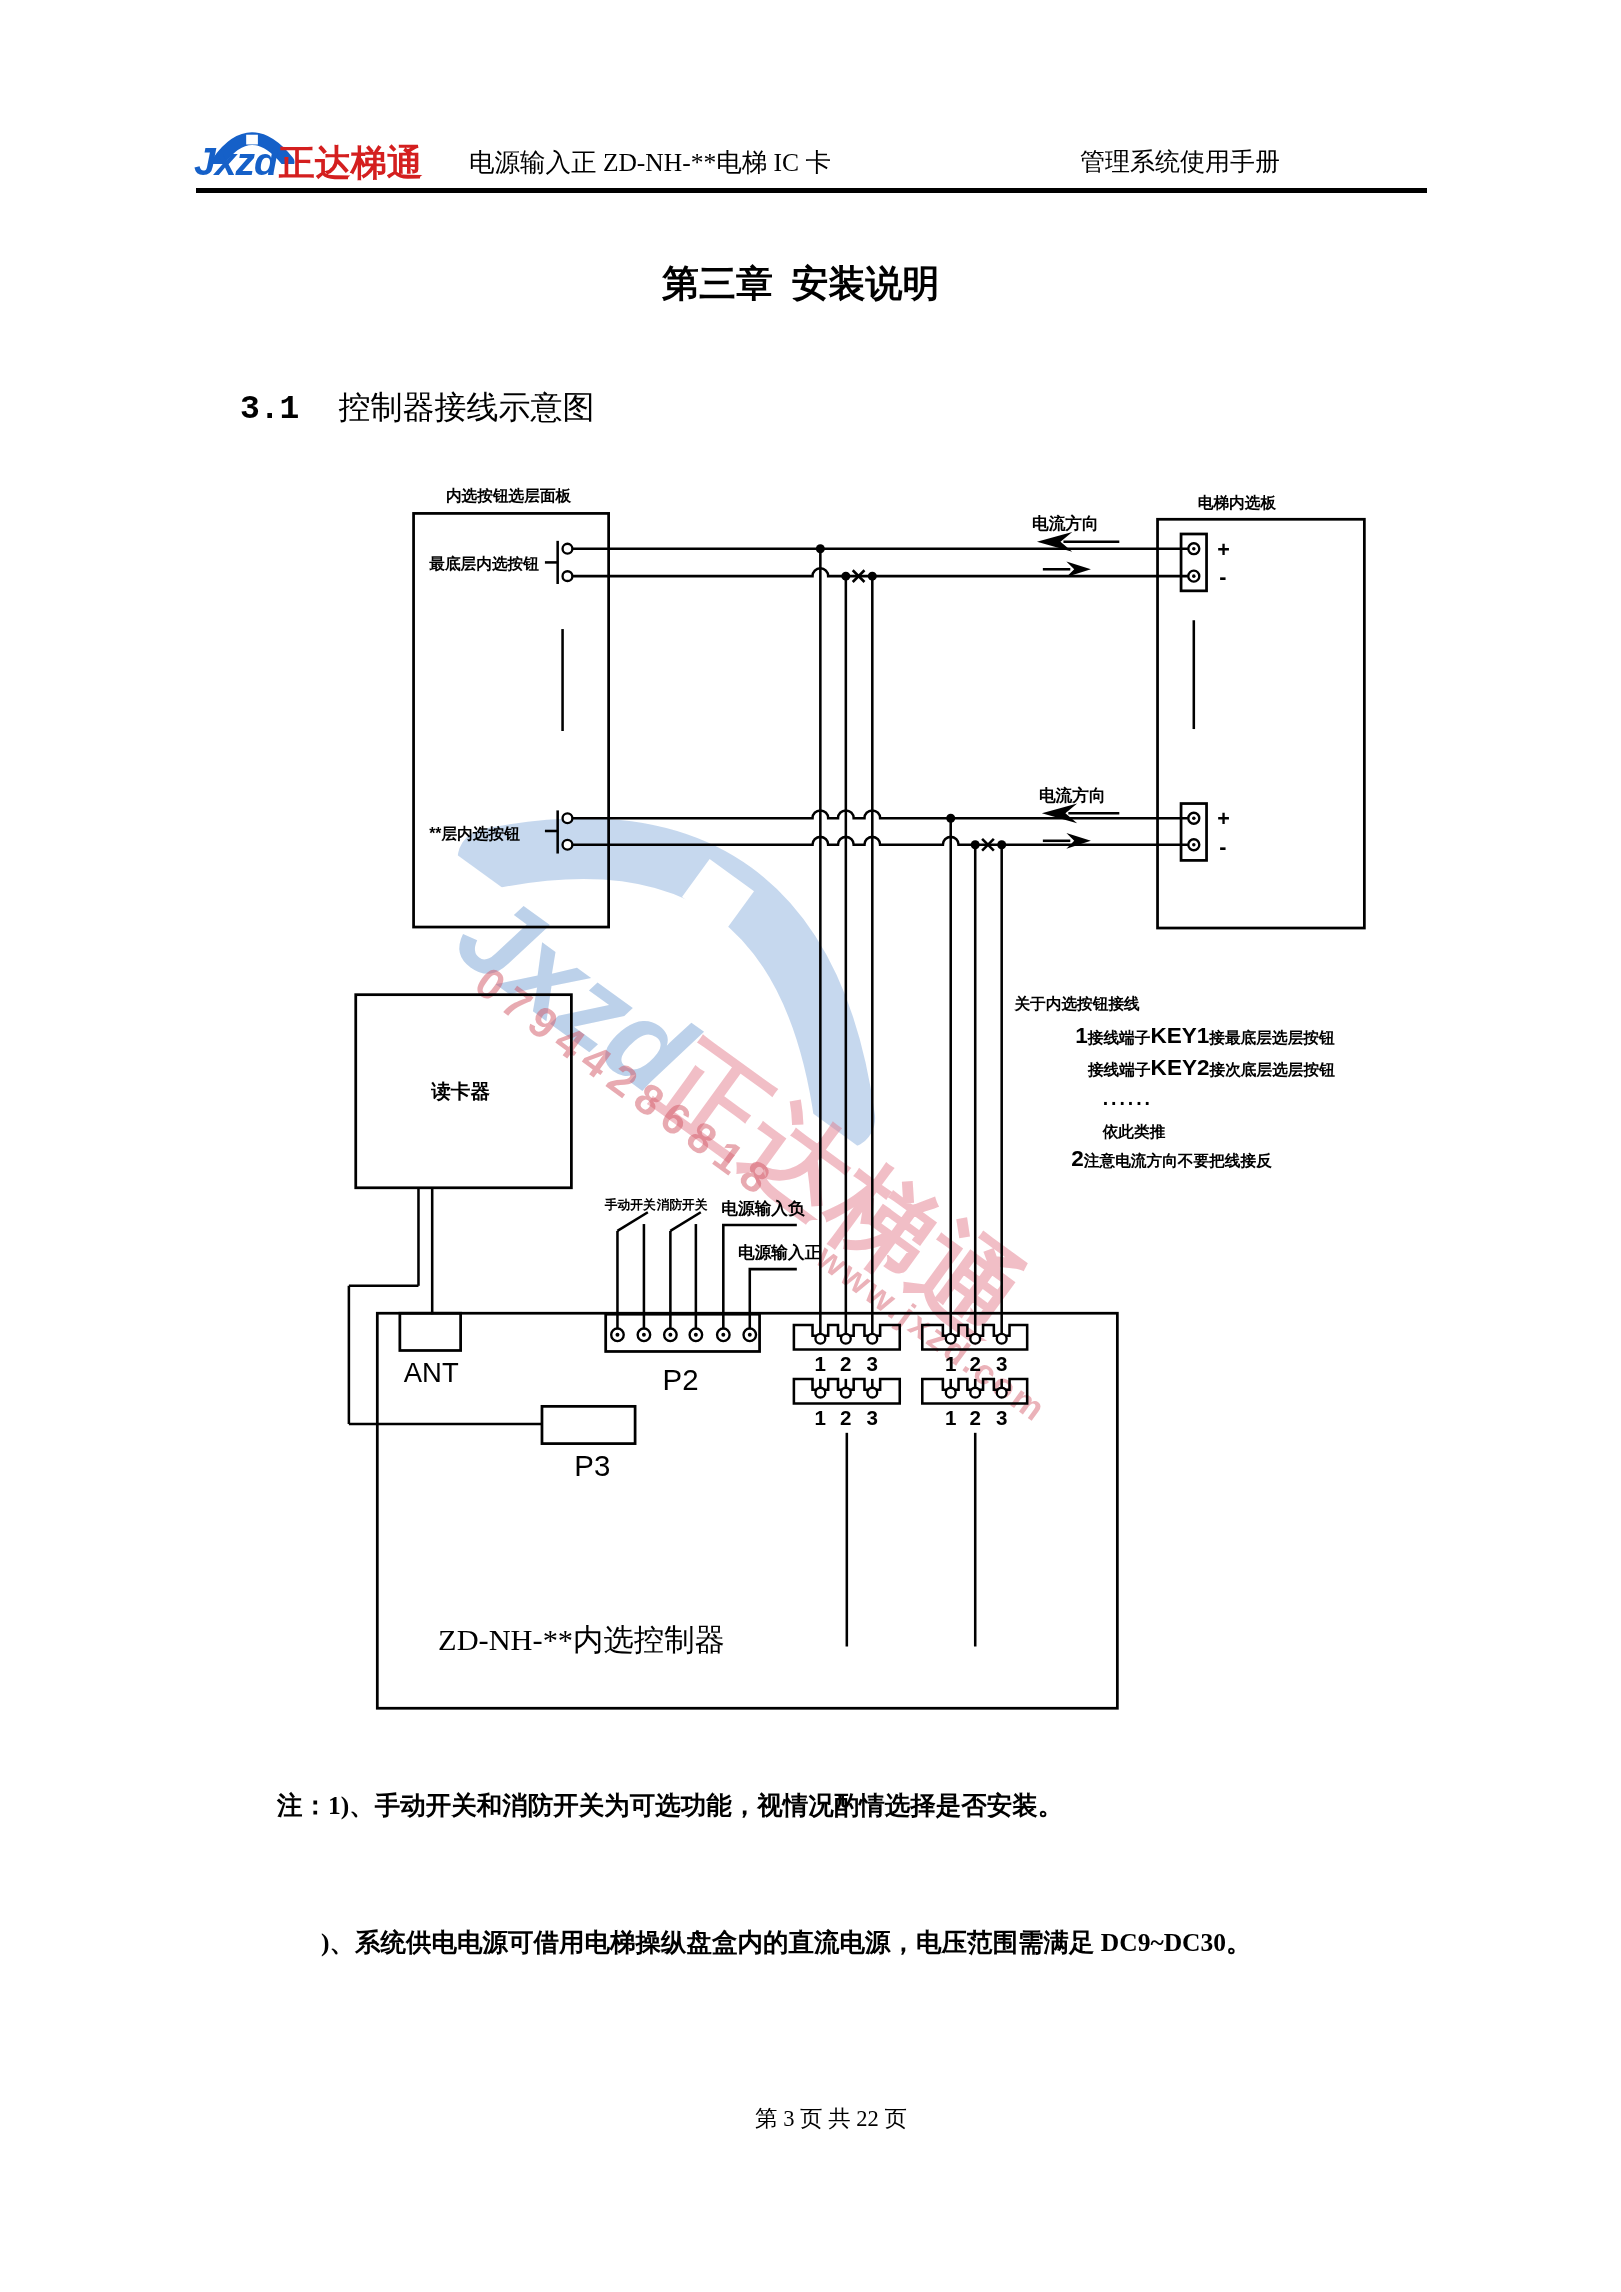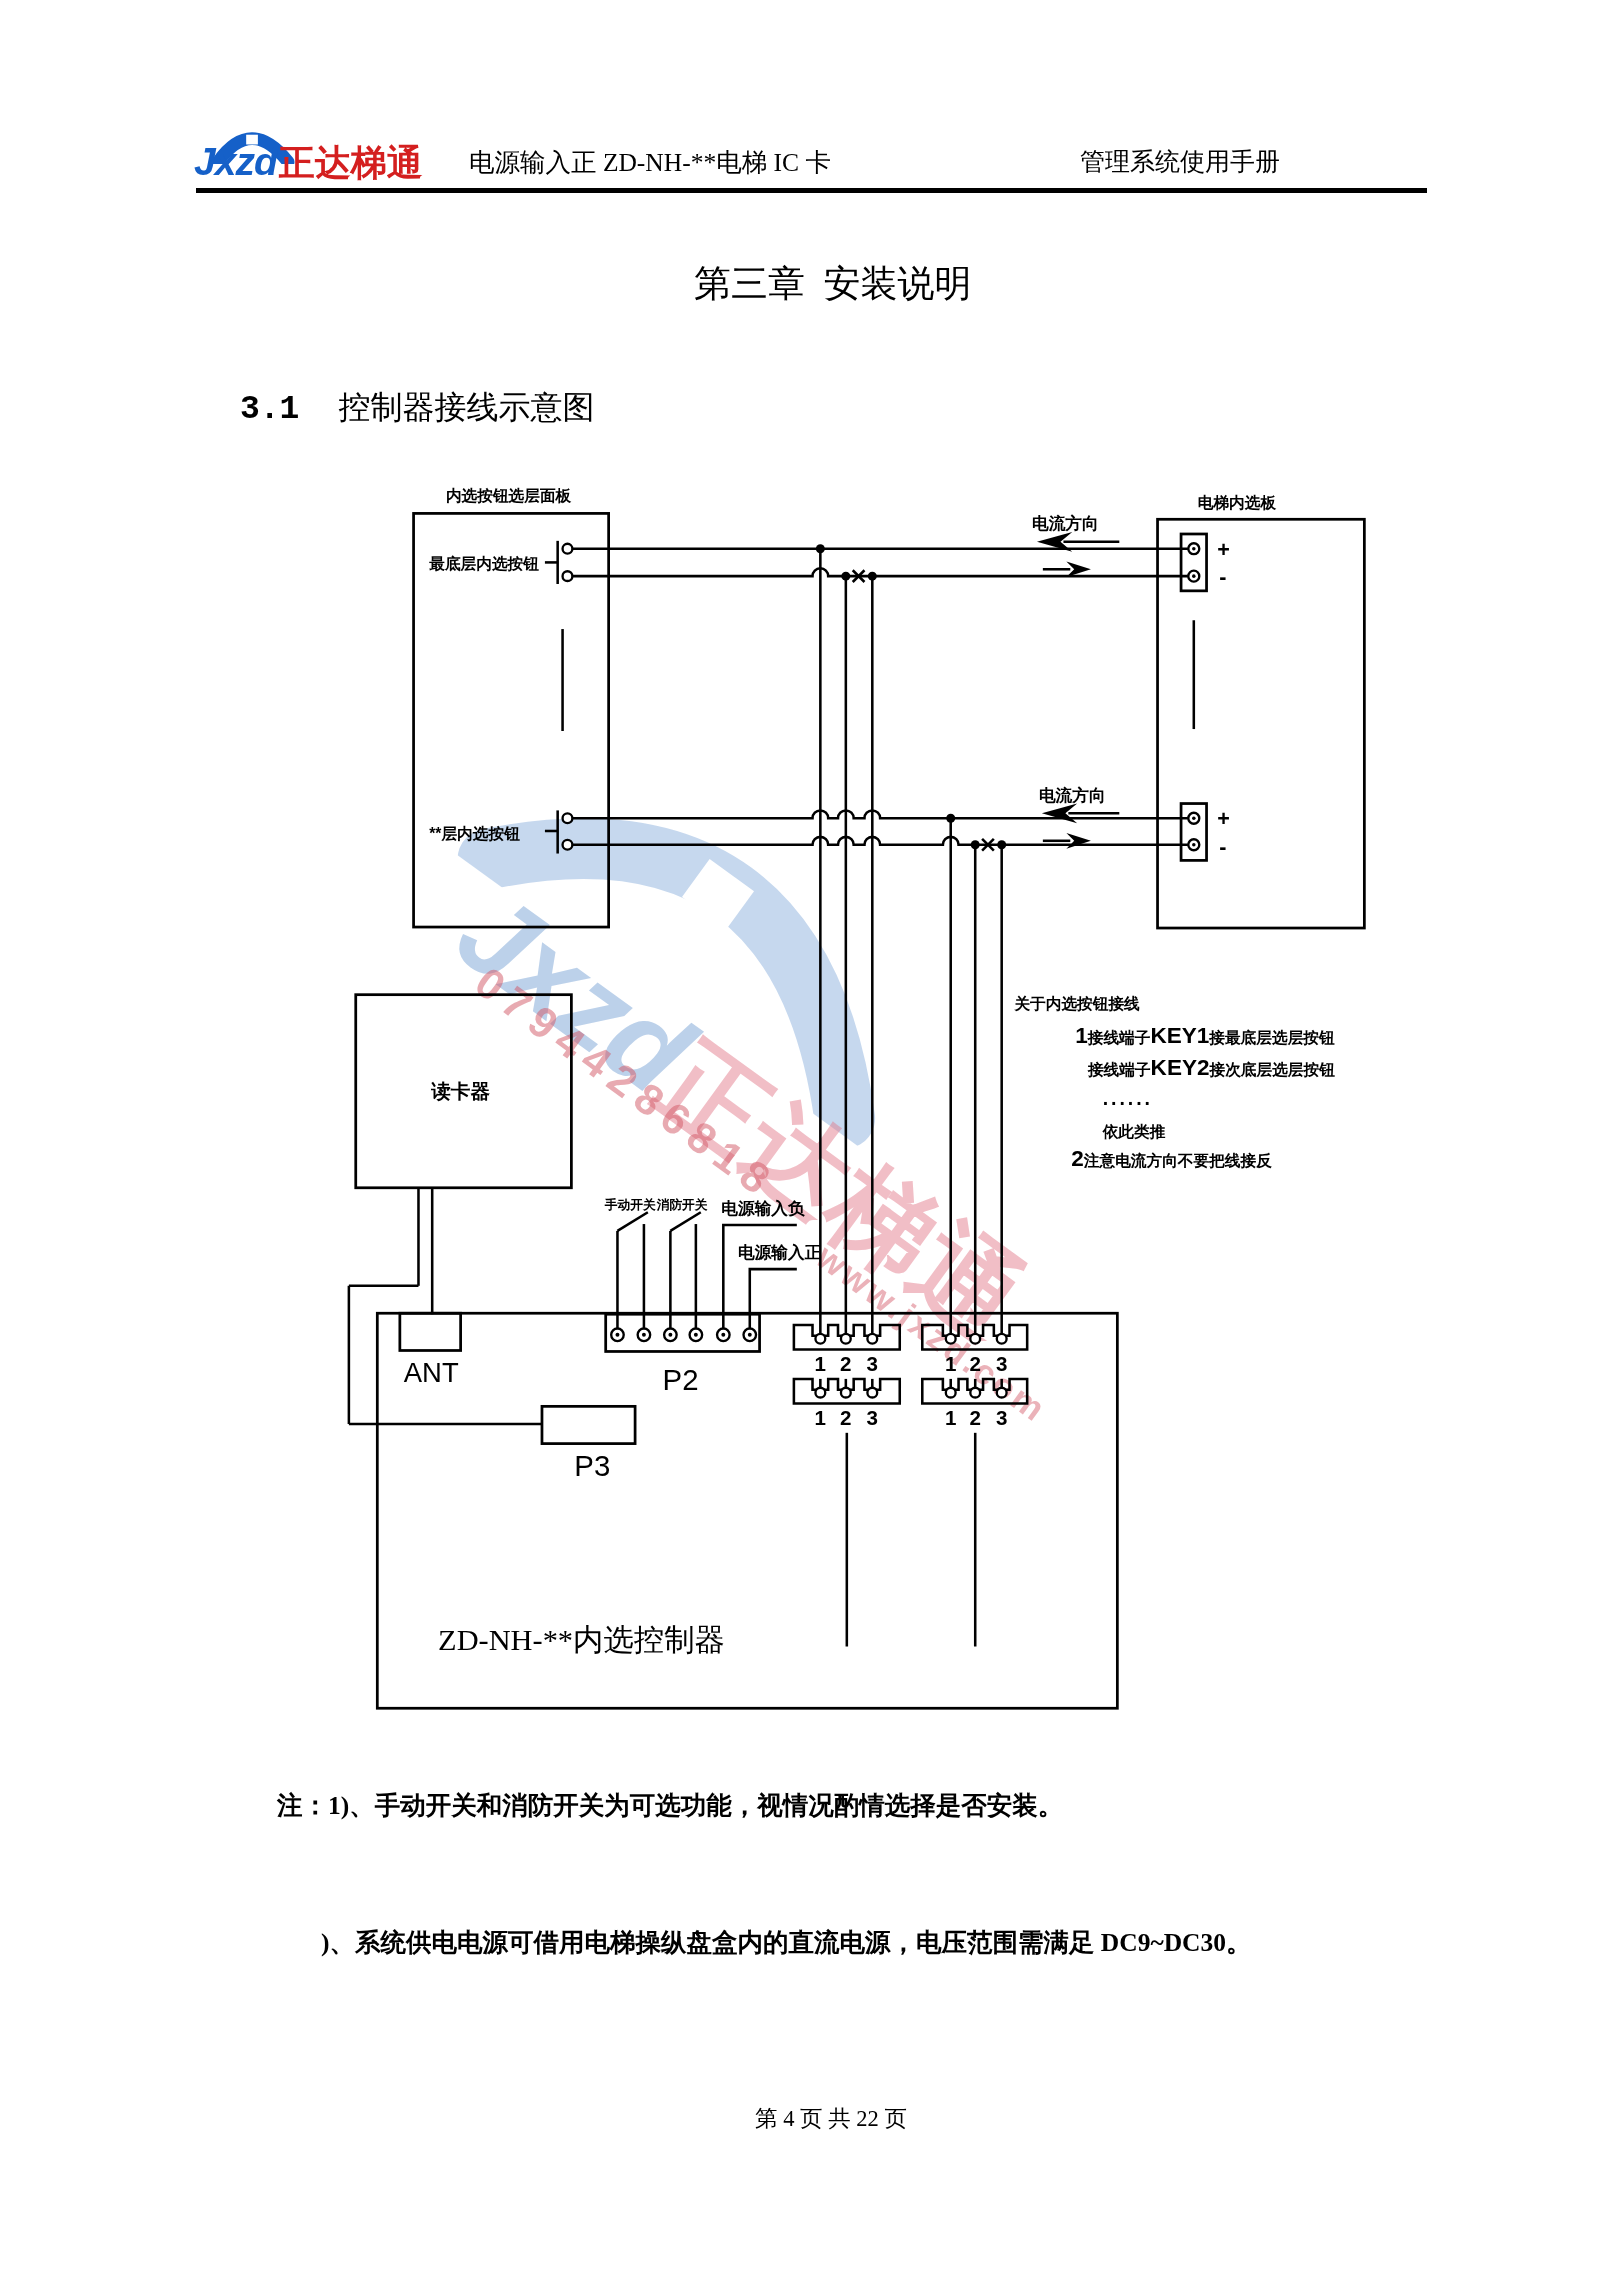--- a/index.html
+++ b/index.html
@@ -16,7 +16,7 @@
   .header-right{position:absolute;left:1080px;top:145px;font-size:25px}
   .header-rule{position:absolute;left:196px;top:188px;width:1231px;height:4.9px;background:#000}
 
-  .chapter-title{position:absolute;left:694px;top:259px;font-size:37px;font-weight:normal;white-space:pre}
+  .chapter-title{position:absolute;left:662px;top:259px;font-size:37px;font-weight:bold;white-space:pre}
   .section-head{position:absolute;left:240px;top:386px;white-space:pre}
   .section-num{font-family:Liberation Mono, monospace;font-weight:bold;font-size:33px}
   .section-title{font-weight:normal;font-size:32px;margin-left:39px}

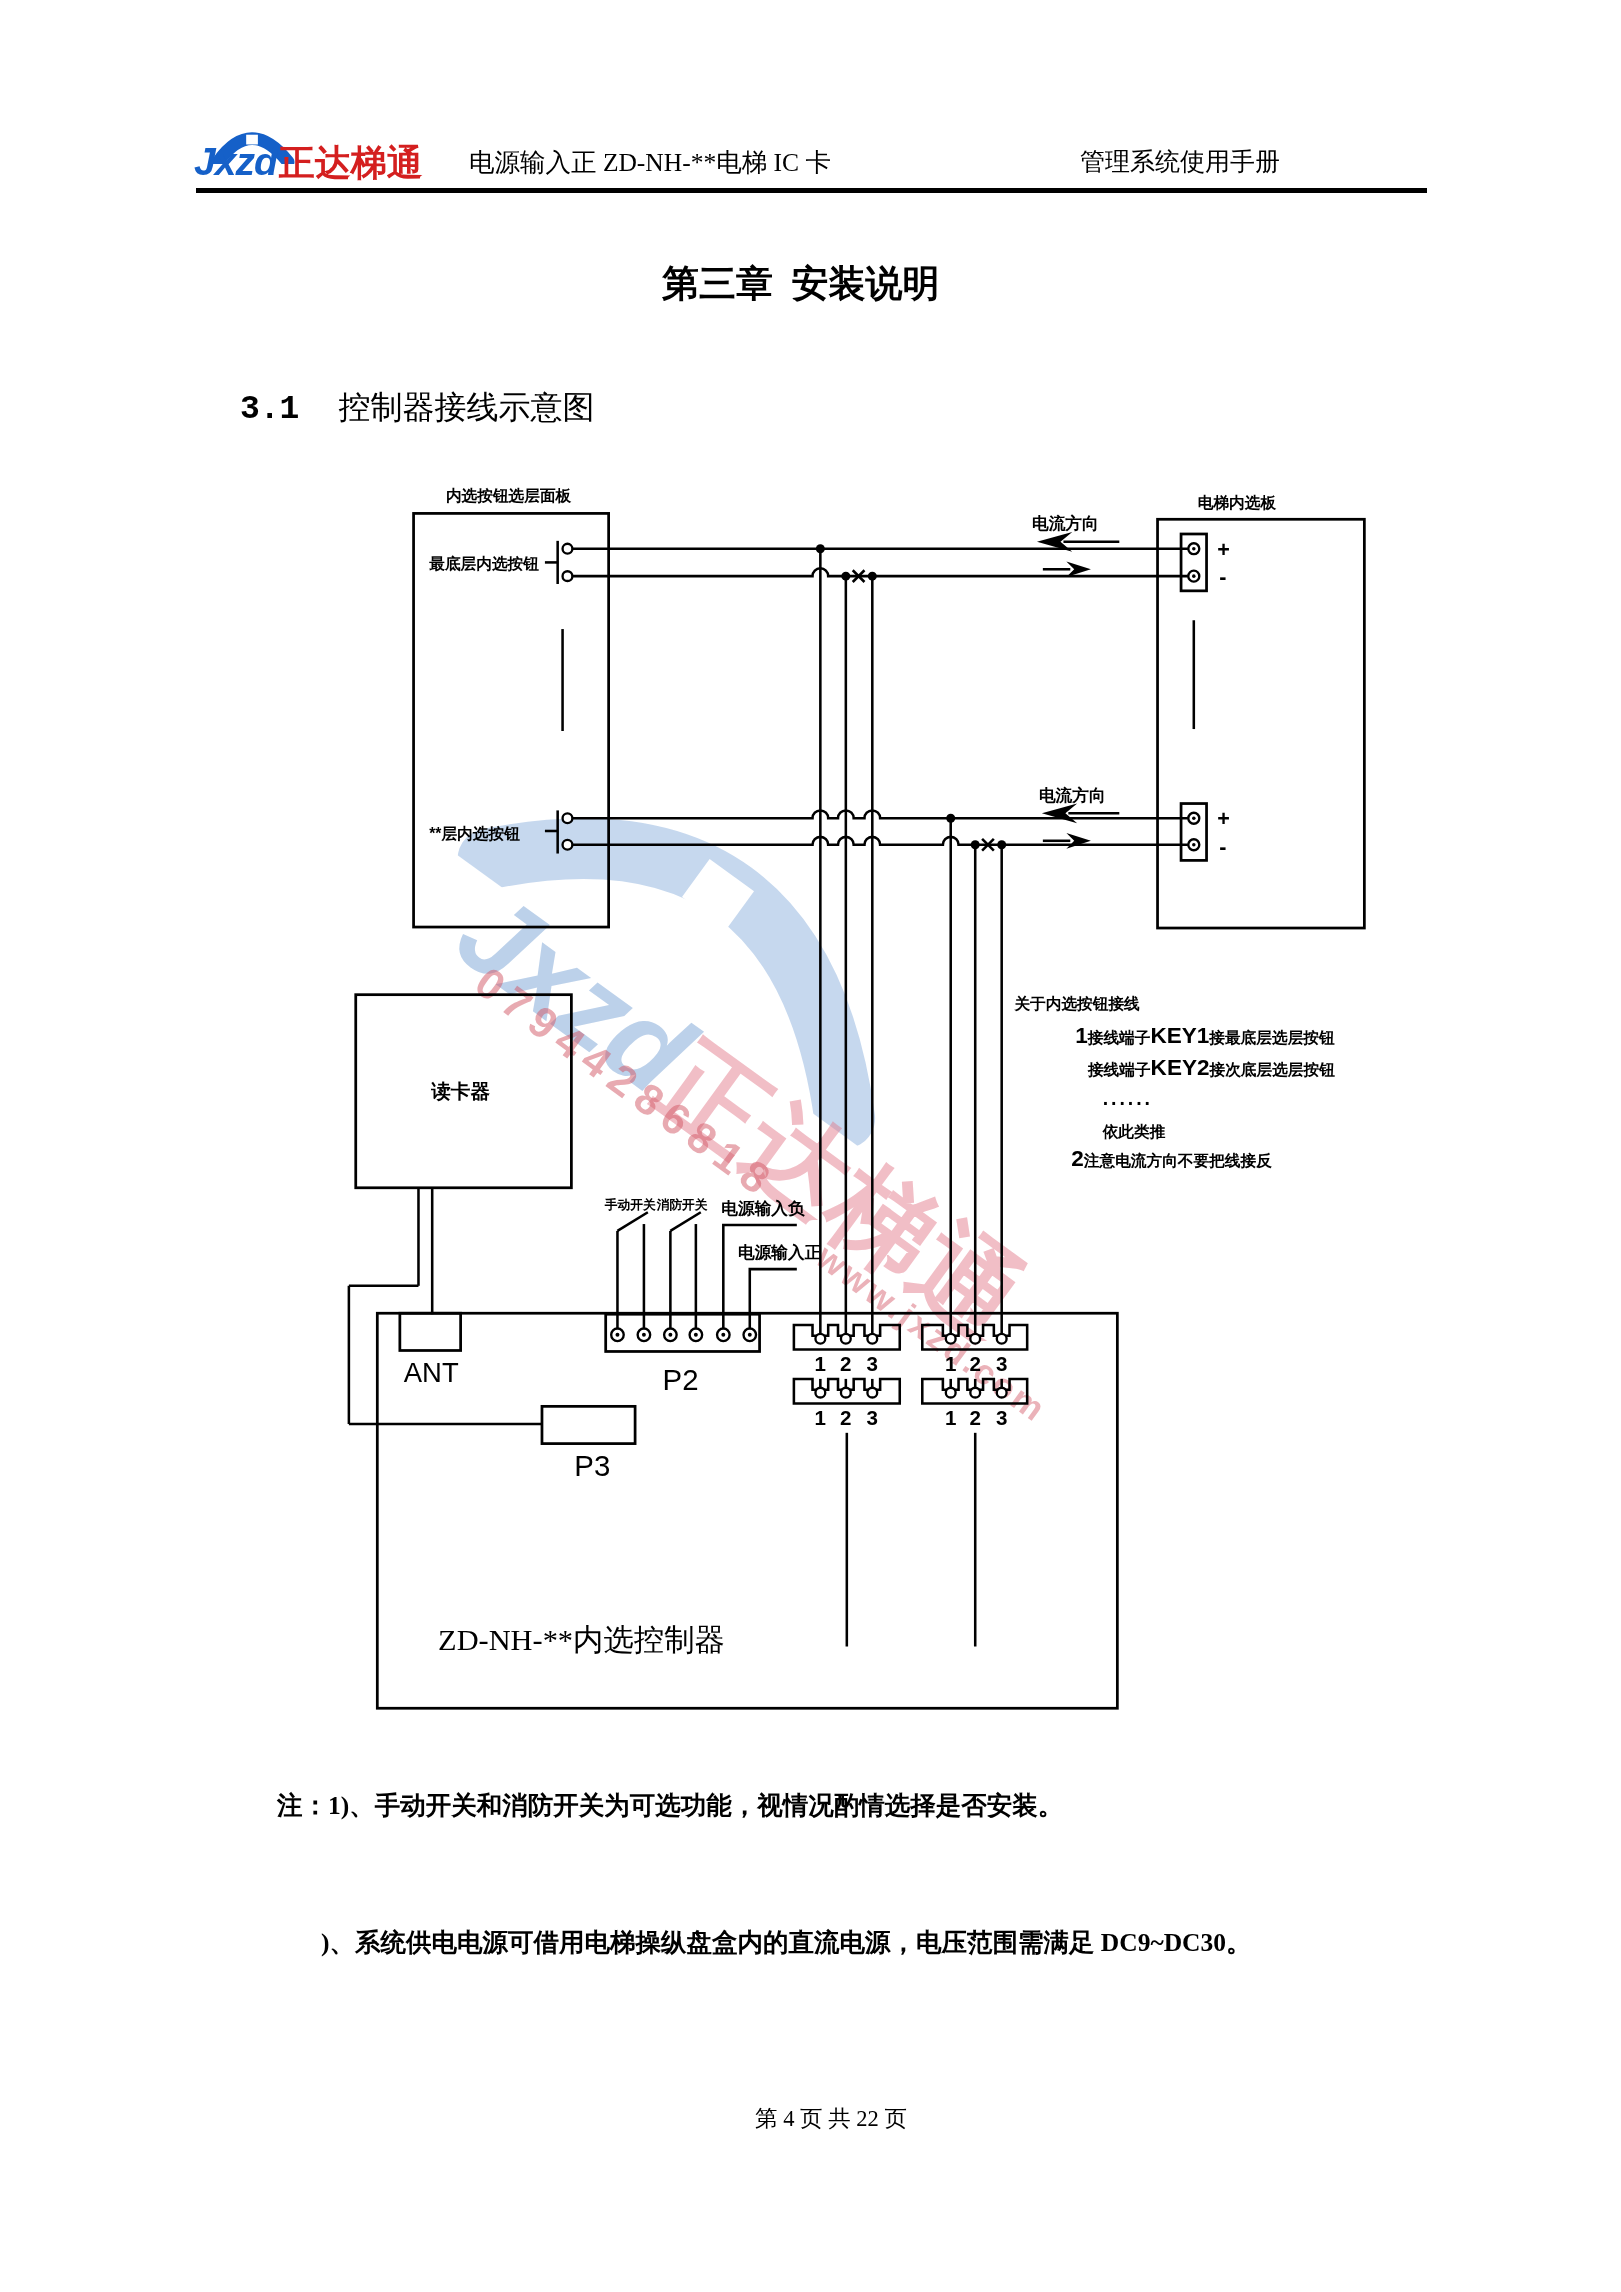--- a/index.html
+++ b/index.html
@@ -267,7 +267,7 @@
   <div class="note note1">注：1)、手动开关和消防开关为可选功能，视情况酌情选择是否安装。</div>
   <div class="note note3">)、系统供电电源可借用电梯操纵盘盒内的直流电源，电压范围需满足 DC9~DC30。</div>
 
-  <div class="footer">第 4 页 共 22 页</div>
+  <div class="footer">第 3 页 共 22 页</div>
 
 </div>
 

